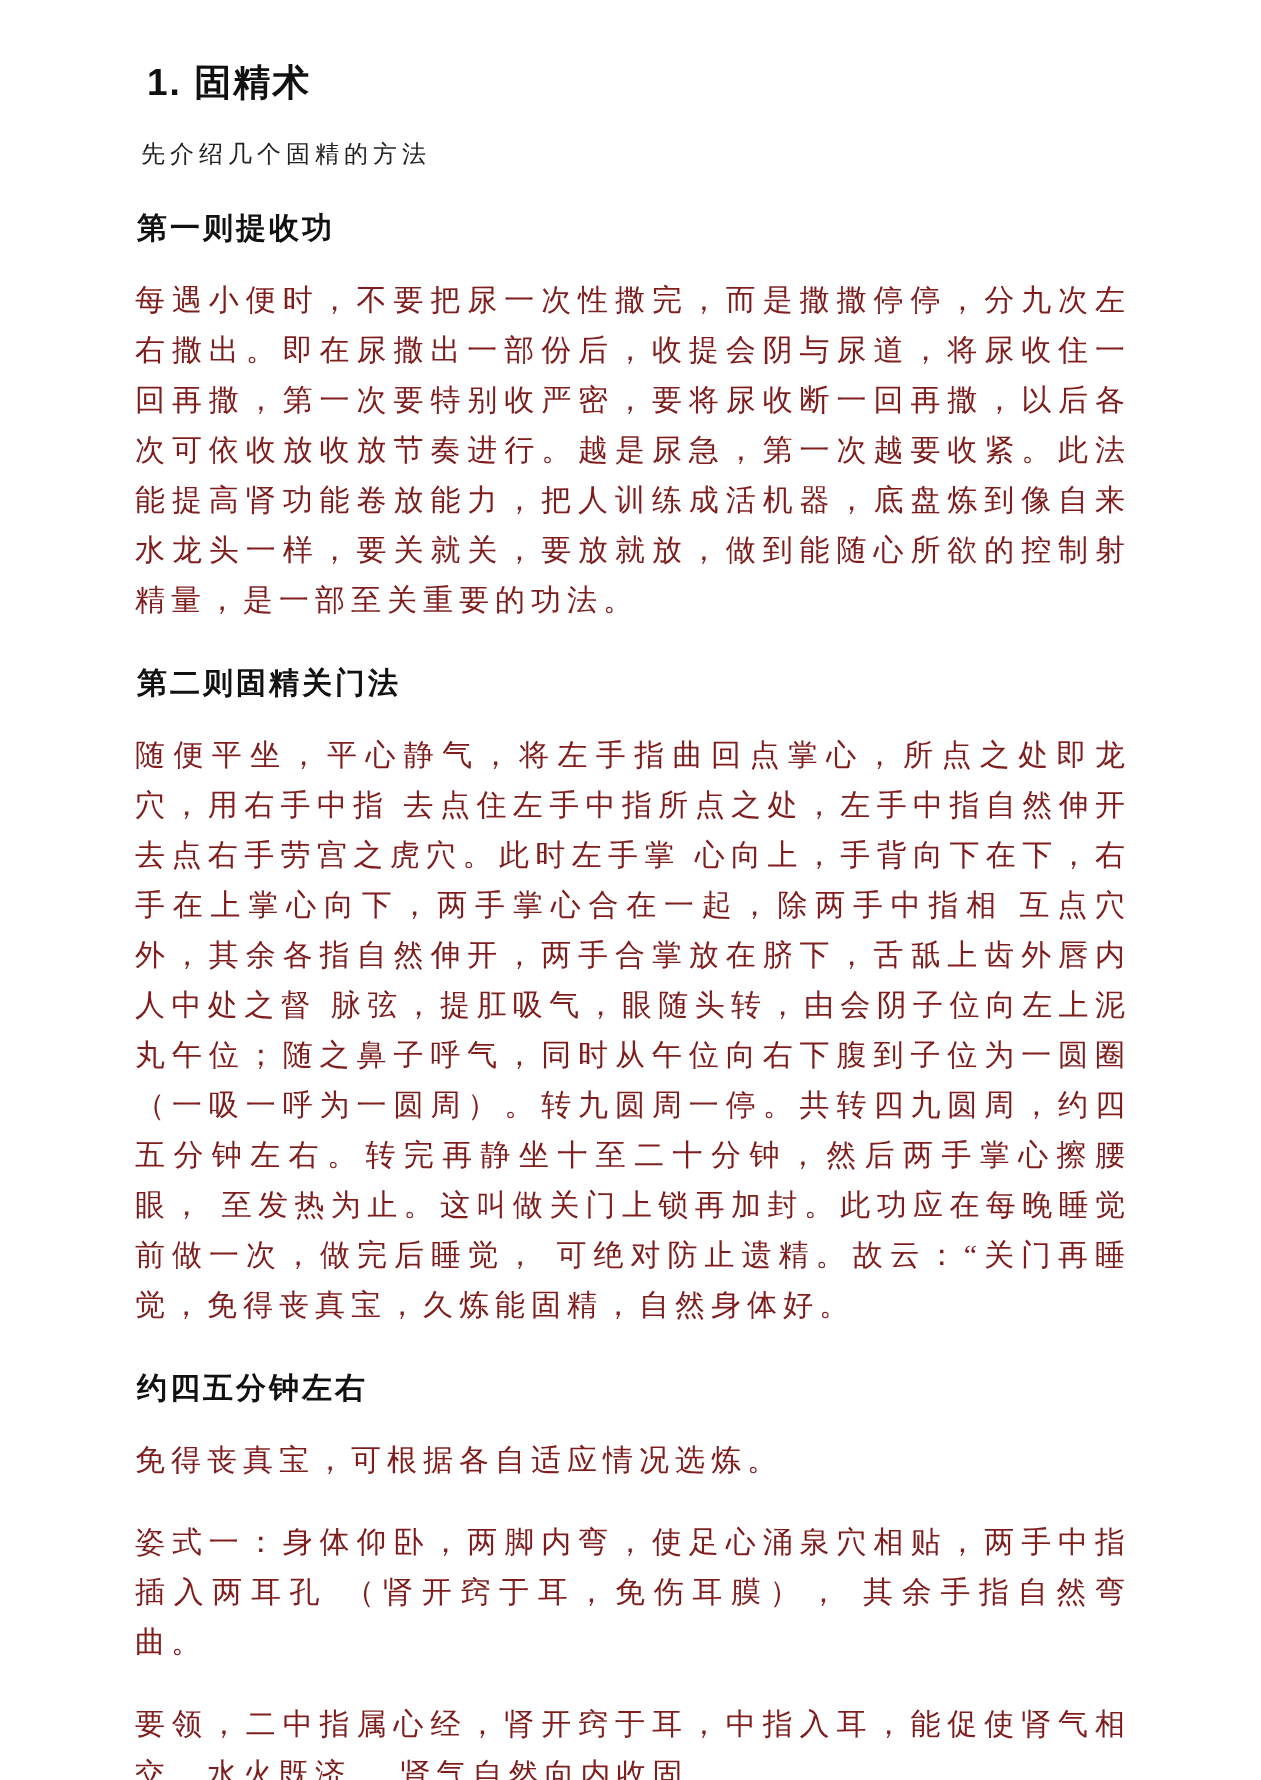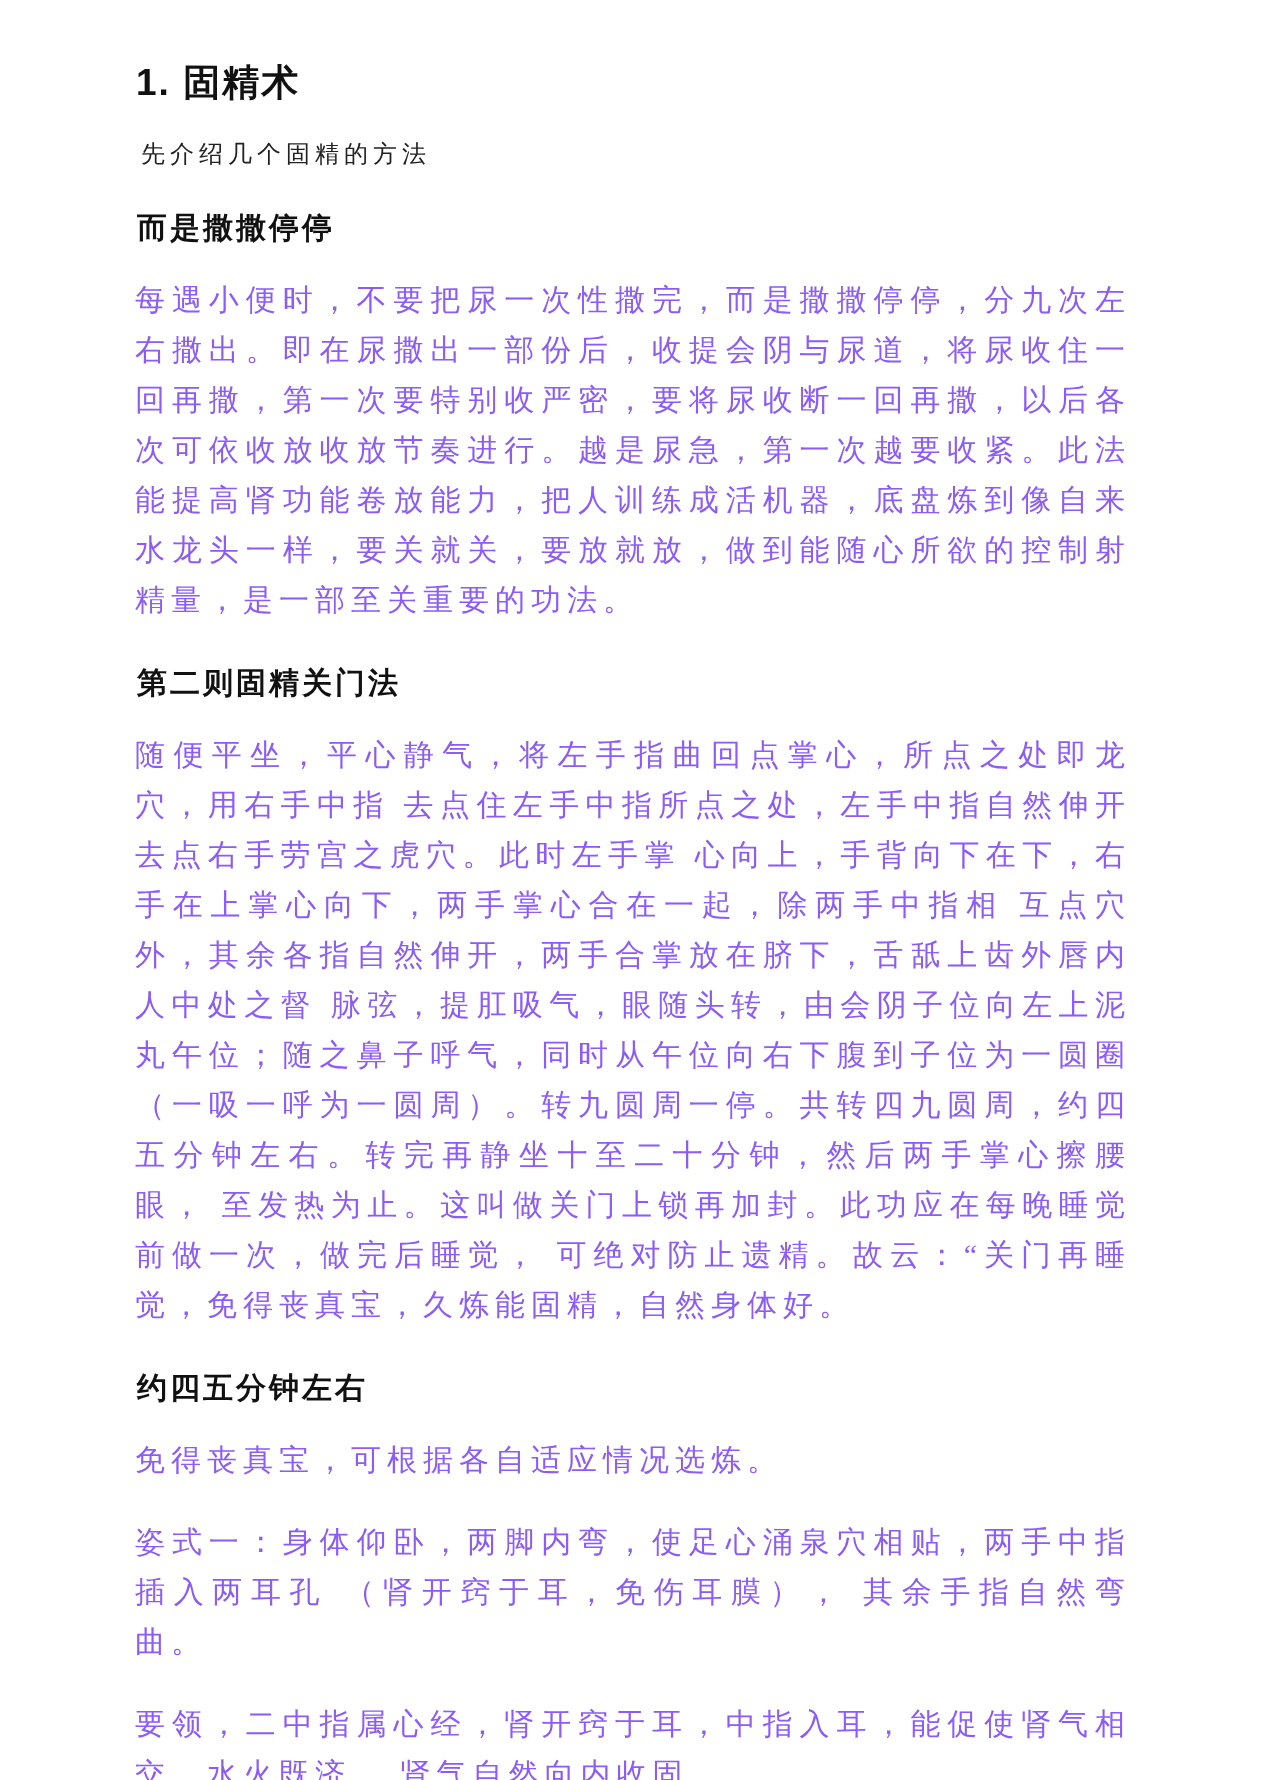--- a/index.html
+++ b/index.html
@@ -22,7 +22,7 @@
     font-weight: 800;
     font-size: 37px;
     letter-spacing: 2px;
-    margin: 0 0 30px 1px;
+    margin: 0 0 30px 12px;
     color: #111111;
   }
   .intro {

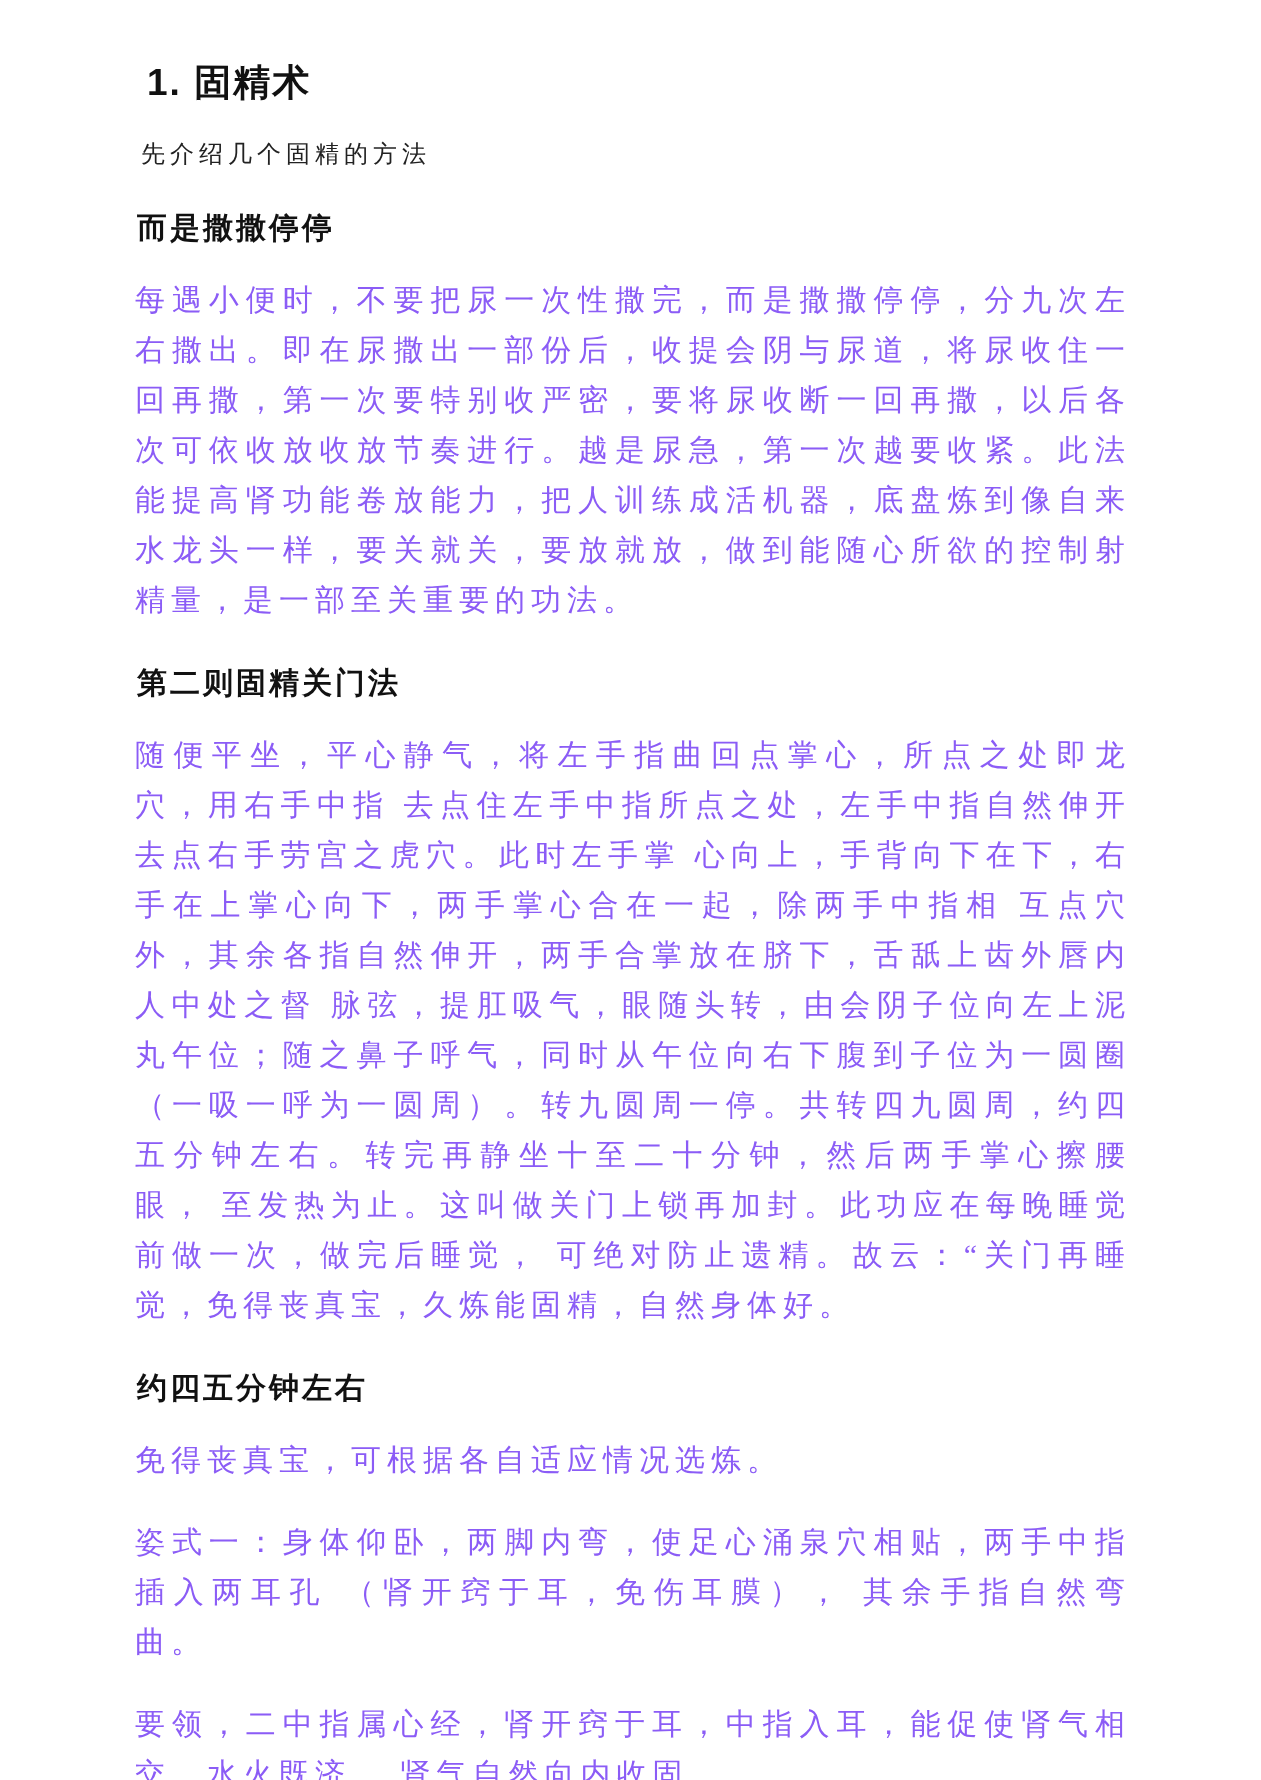--- a/index.html
+++ b/index.html
@@ -62,7 +62,7 @@
   <p class="intro">先介绍几个固精的方法</p>
 
   <section>
-    <h2 class="section-heading">而是撒撒停停</h2>
+    <h2 class="section-heading">第一则提收功</h2>
     <p class="body-para">每遇小便时，不要把尿一次性撒完，而是撒撒停停，分九次左右撒出。即在尿撒出一部份后，收提会阴与尿道，将尿收住一回再撒，第一次要特别收严密，要将尿收断一回再撒，以后各次可依收放收放节奏进行。越是尿急，第一次越要收紧。此法能提高肾功能卷放能力，把人训练成活机器，底盘炼到像自来水龙头一样，要关就关，要放就放，做到能随心所欲的控制射精量，是一部至关重要的功法。</p>
   </section>
 

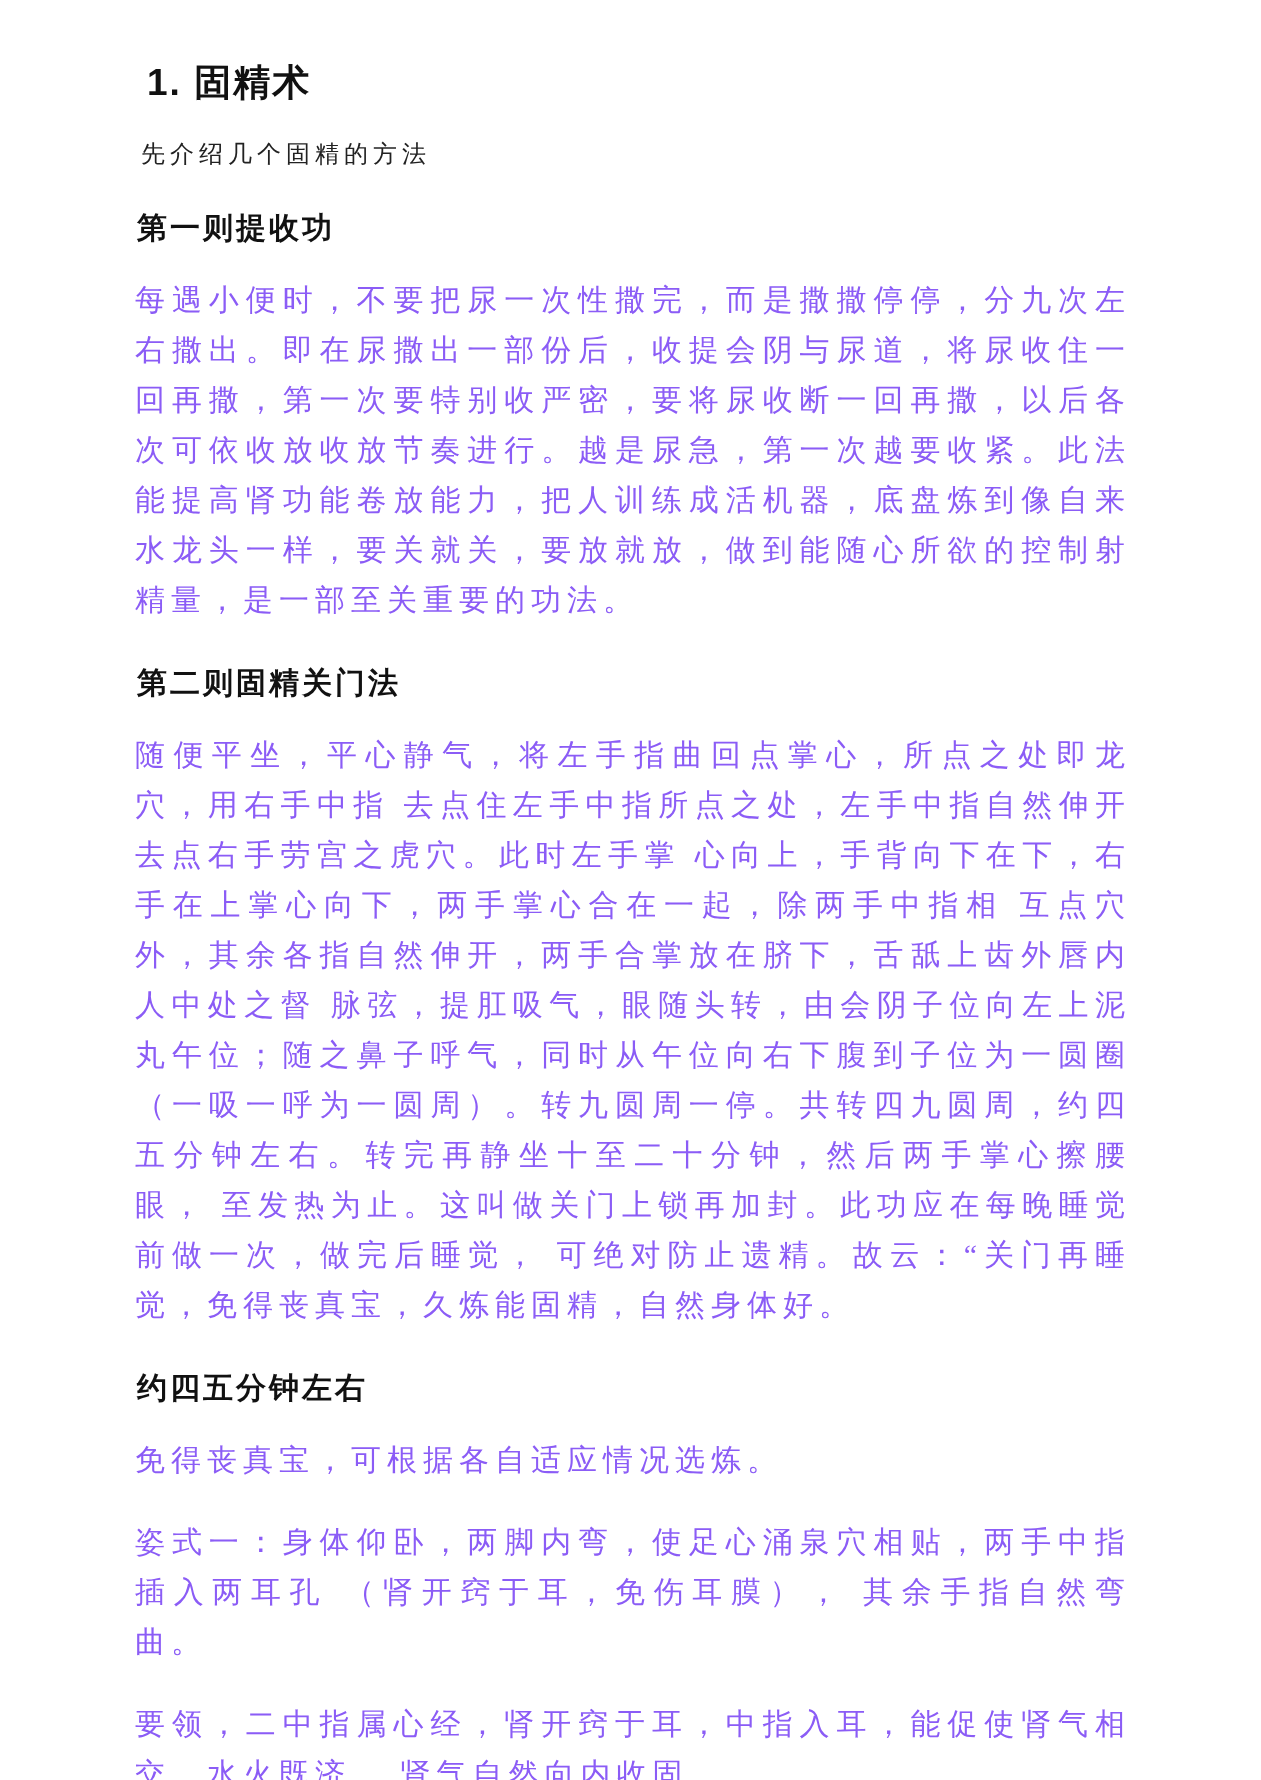--- a/index.html
+++ b/index.html
@@ -46,7 +46,7 @@
     text-align: justify;
     text-justify: inter-character;
     margin: 0 0 32px 0;
-    color: #8b5cf6;
+    color: #7f1d1d;
   }
   .body-para:last-child {
     margin-bottom: 0;

